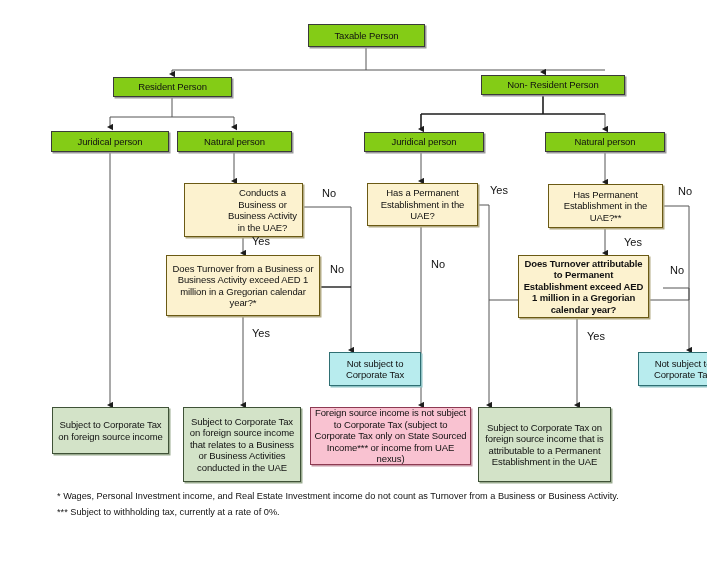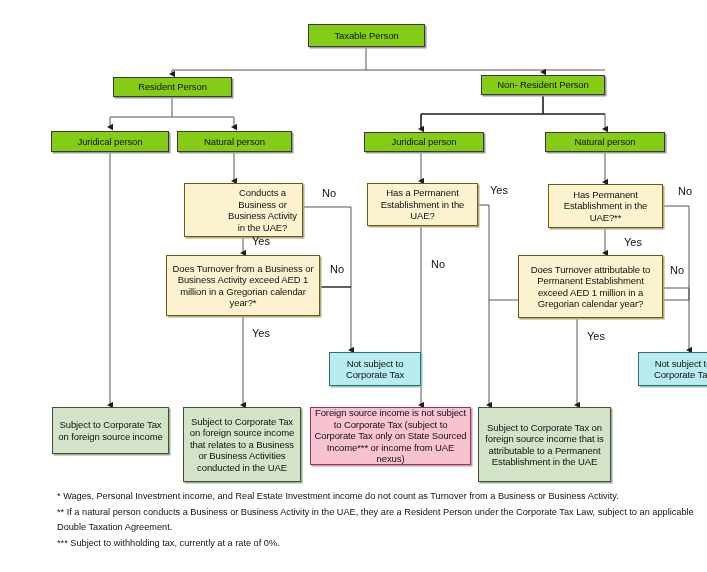--- a/index.html
+++ b/index.html
@@ -153,7 +153,7 @@
   <div class="node node-grey" style="left:113px; top:77px; width:119px; height:20px;">
     <span>Resident Person</span>
   </div>
-  <div class="node node-grey" style="left:481px; top:75px; width:124px; height:20px;">
+  <div class="node node-grey" style="left:481px; top:75px; width:144px; height:20px;">
     <span>Non- Resident Person</span>
   </div>
 

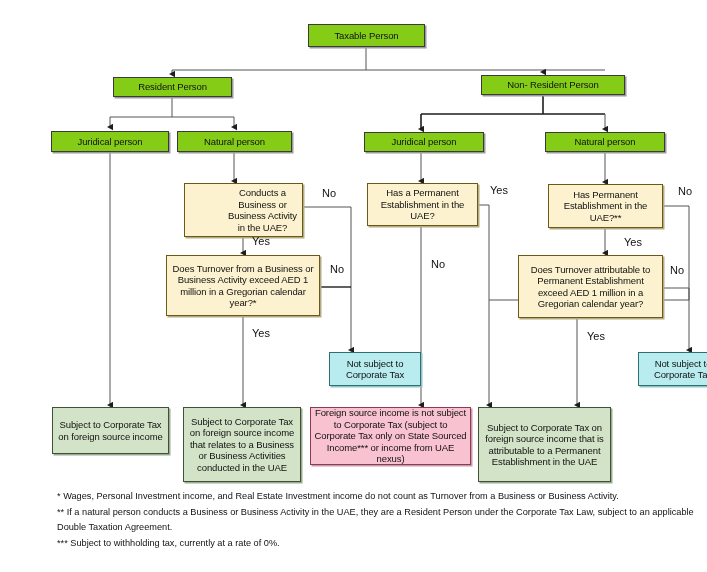--- a/index.html
+++ b/index.html
@@ -182,7 +182,7 @@
   <div class="node node-yellow" style="left:548px; top:184px; width:115px; height:44px;">
     <span>Has Permanent Establishment in the UAE?**</span>
   </div>
-  <div class="node node-yellow" style="left:518px; top:255px; width:145px; height:63px;">
+  <div class="node node-yellow" style="left:518px; top:255px; width:131px; height:63px;font-weight:bold;">
     <span>Does Turnover attributable to Permanent Establishment exceed AED 1 million in a Gregorian calendar year?</span>
   </div>
 

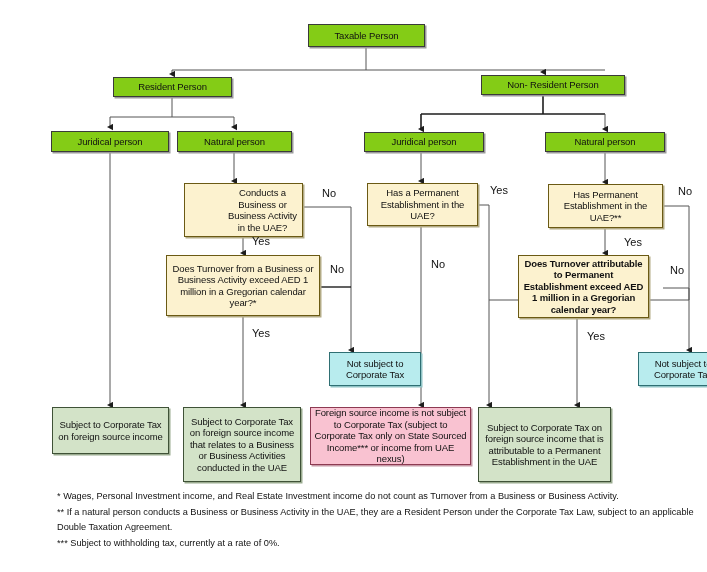--- a/index.html
+++ b/index.html
@@ -219,7 +219,6 @@
 
   <div id="footnotes">
     <div>* Wages, Personal Investment income, and Real Estate Investment income do not count as Turnover from a Business or Business Activity.</div>
-    <div>** If a natural person conducts a Business or Business Activity in the UAE, they are a Resident Person under the Corporate Tax Law, subject to an applicable Double Taxation Agreement.</div>
     <div>*** Subject to withholding tax, currently at a rate of 0%.</div>
   </div>
 

